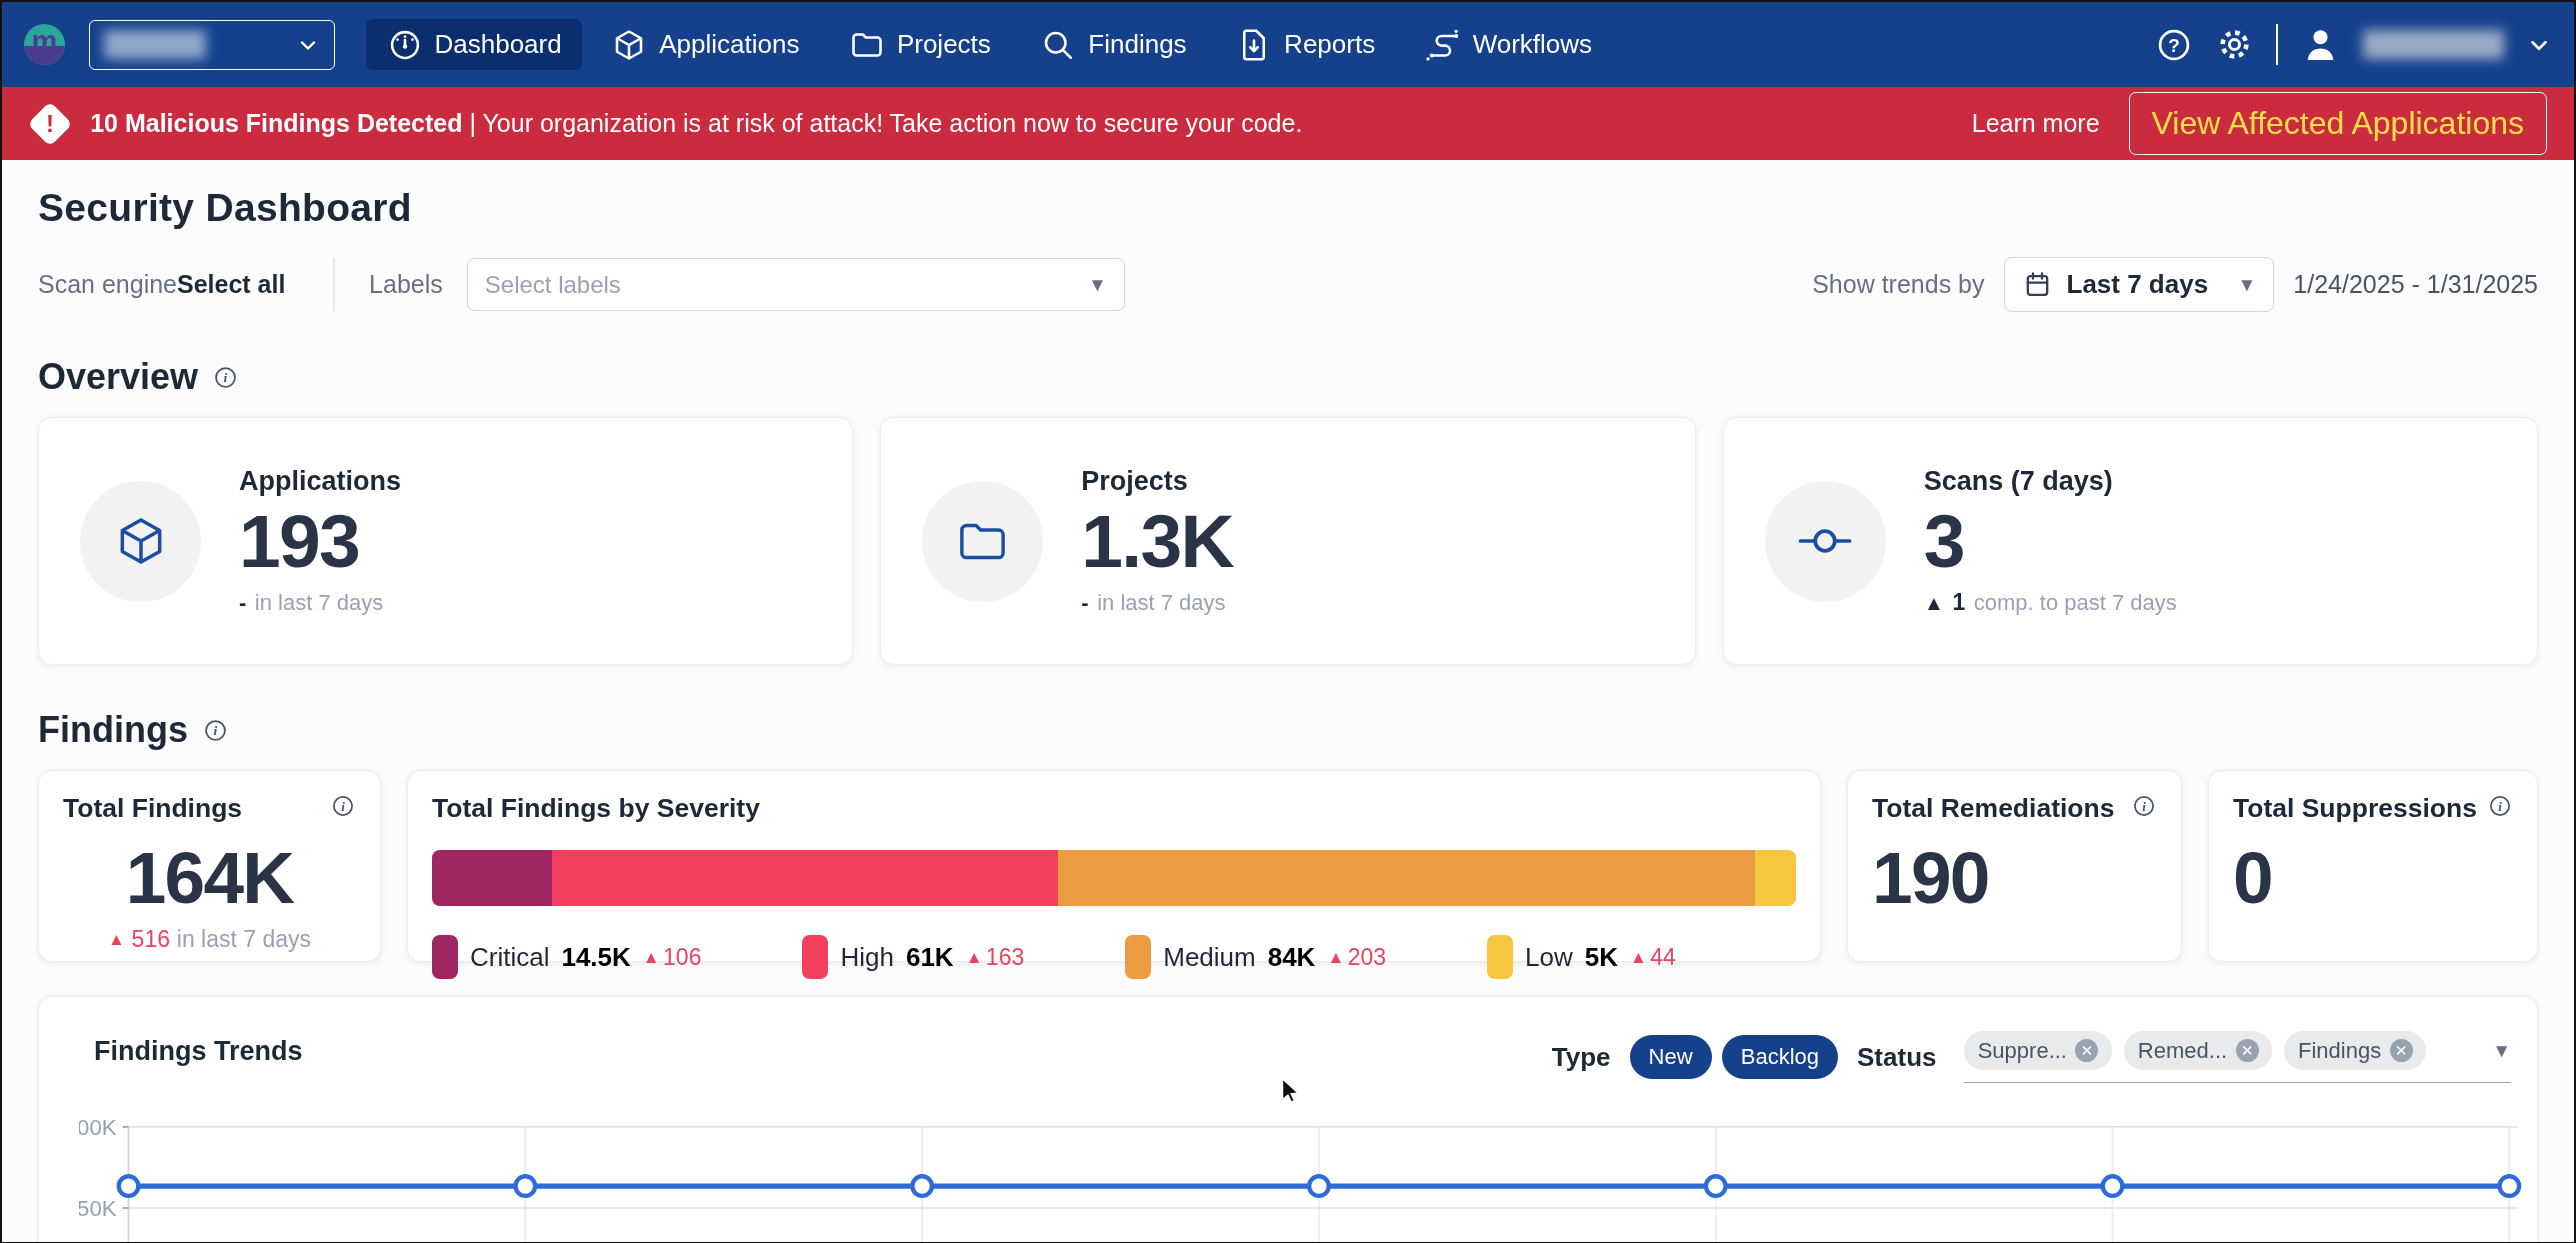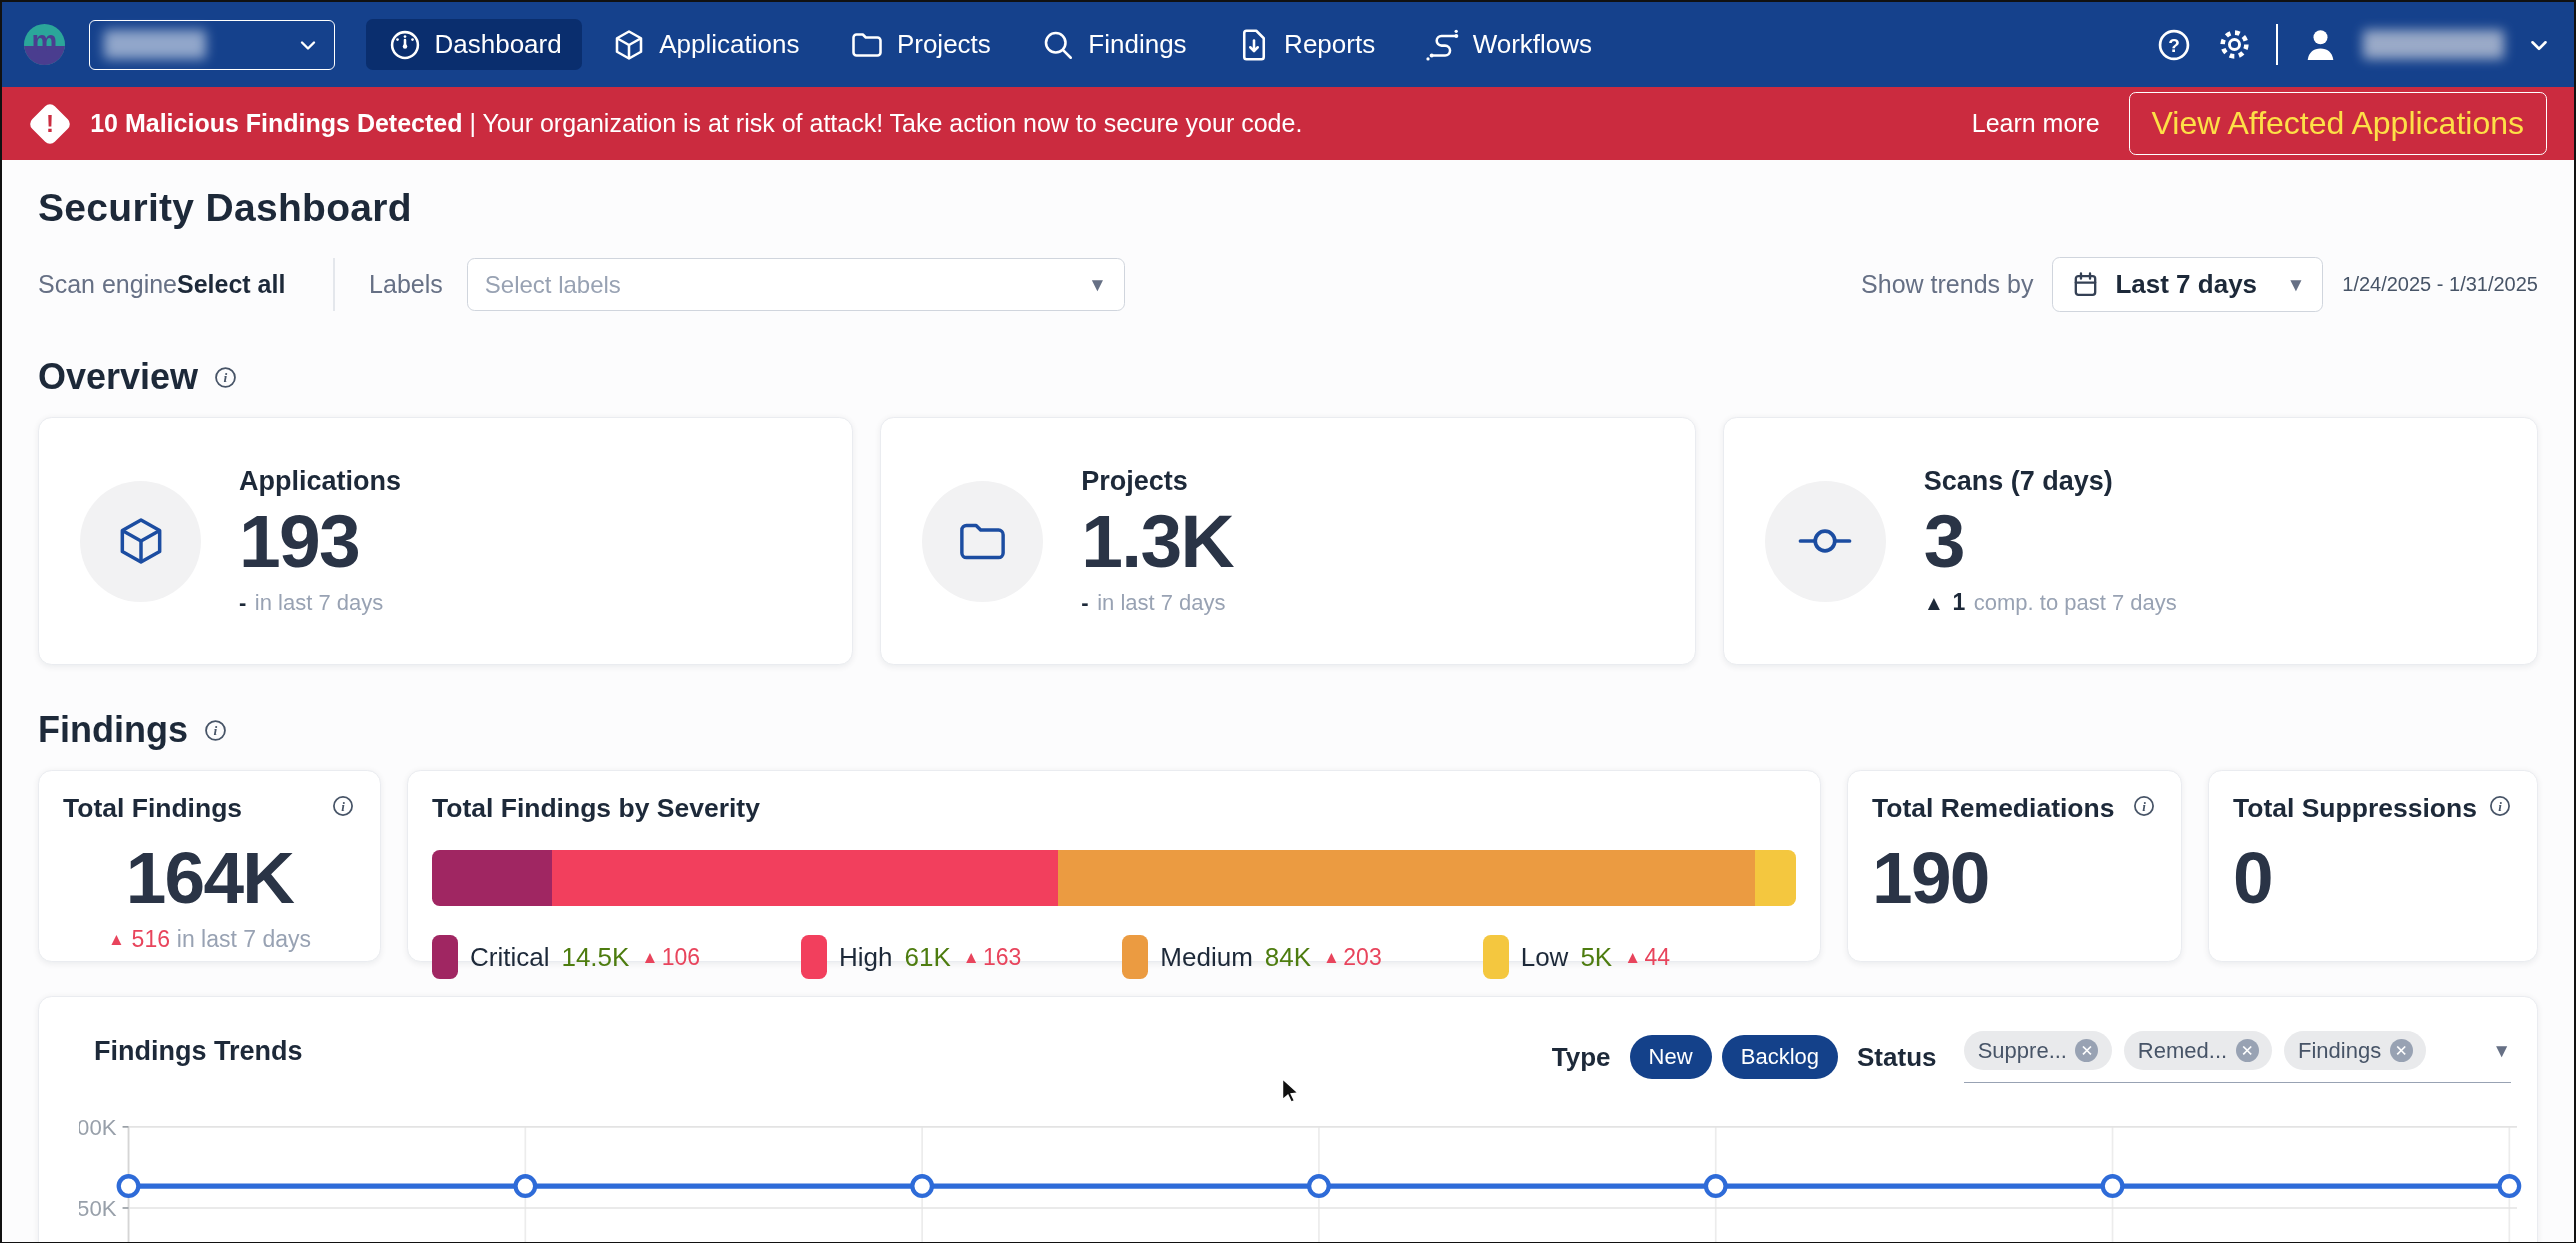--- a/index.html
+++ b/index.html
@@ -50,7 +50,7 @@
   .trend-select { height:55px; border:1.7px solid #D0D5DD; border-radius:7.7px; display:flex; align-items:center; gap:14px; padding:8px 17px; cursor:pointer; background:#FFF;}
   .trend-select .val { font-size:26px; color:#1D2939; font-weight:600;}
   .trend-select .caret { margin-left:15.4px; }
-  .date-range { font-size:20px; color:#475467; }
+  .date-range { font-size:25px; color:#475467; }
   
   .section-head { display:flex; align-items:center; gap:13.7px; margin-top:44px; }
   .section-head h2 { font-size:36px; font-weight:600; color:#1D2939; }

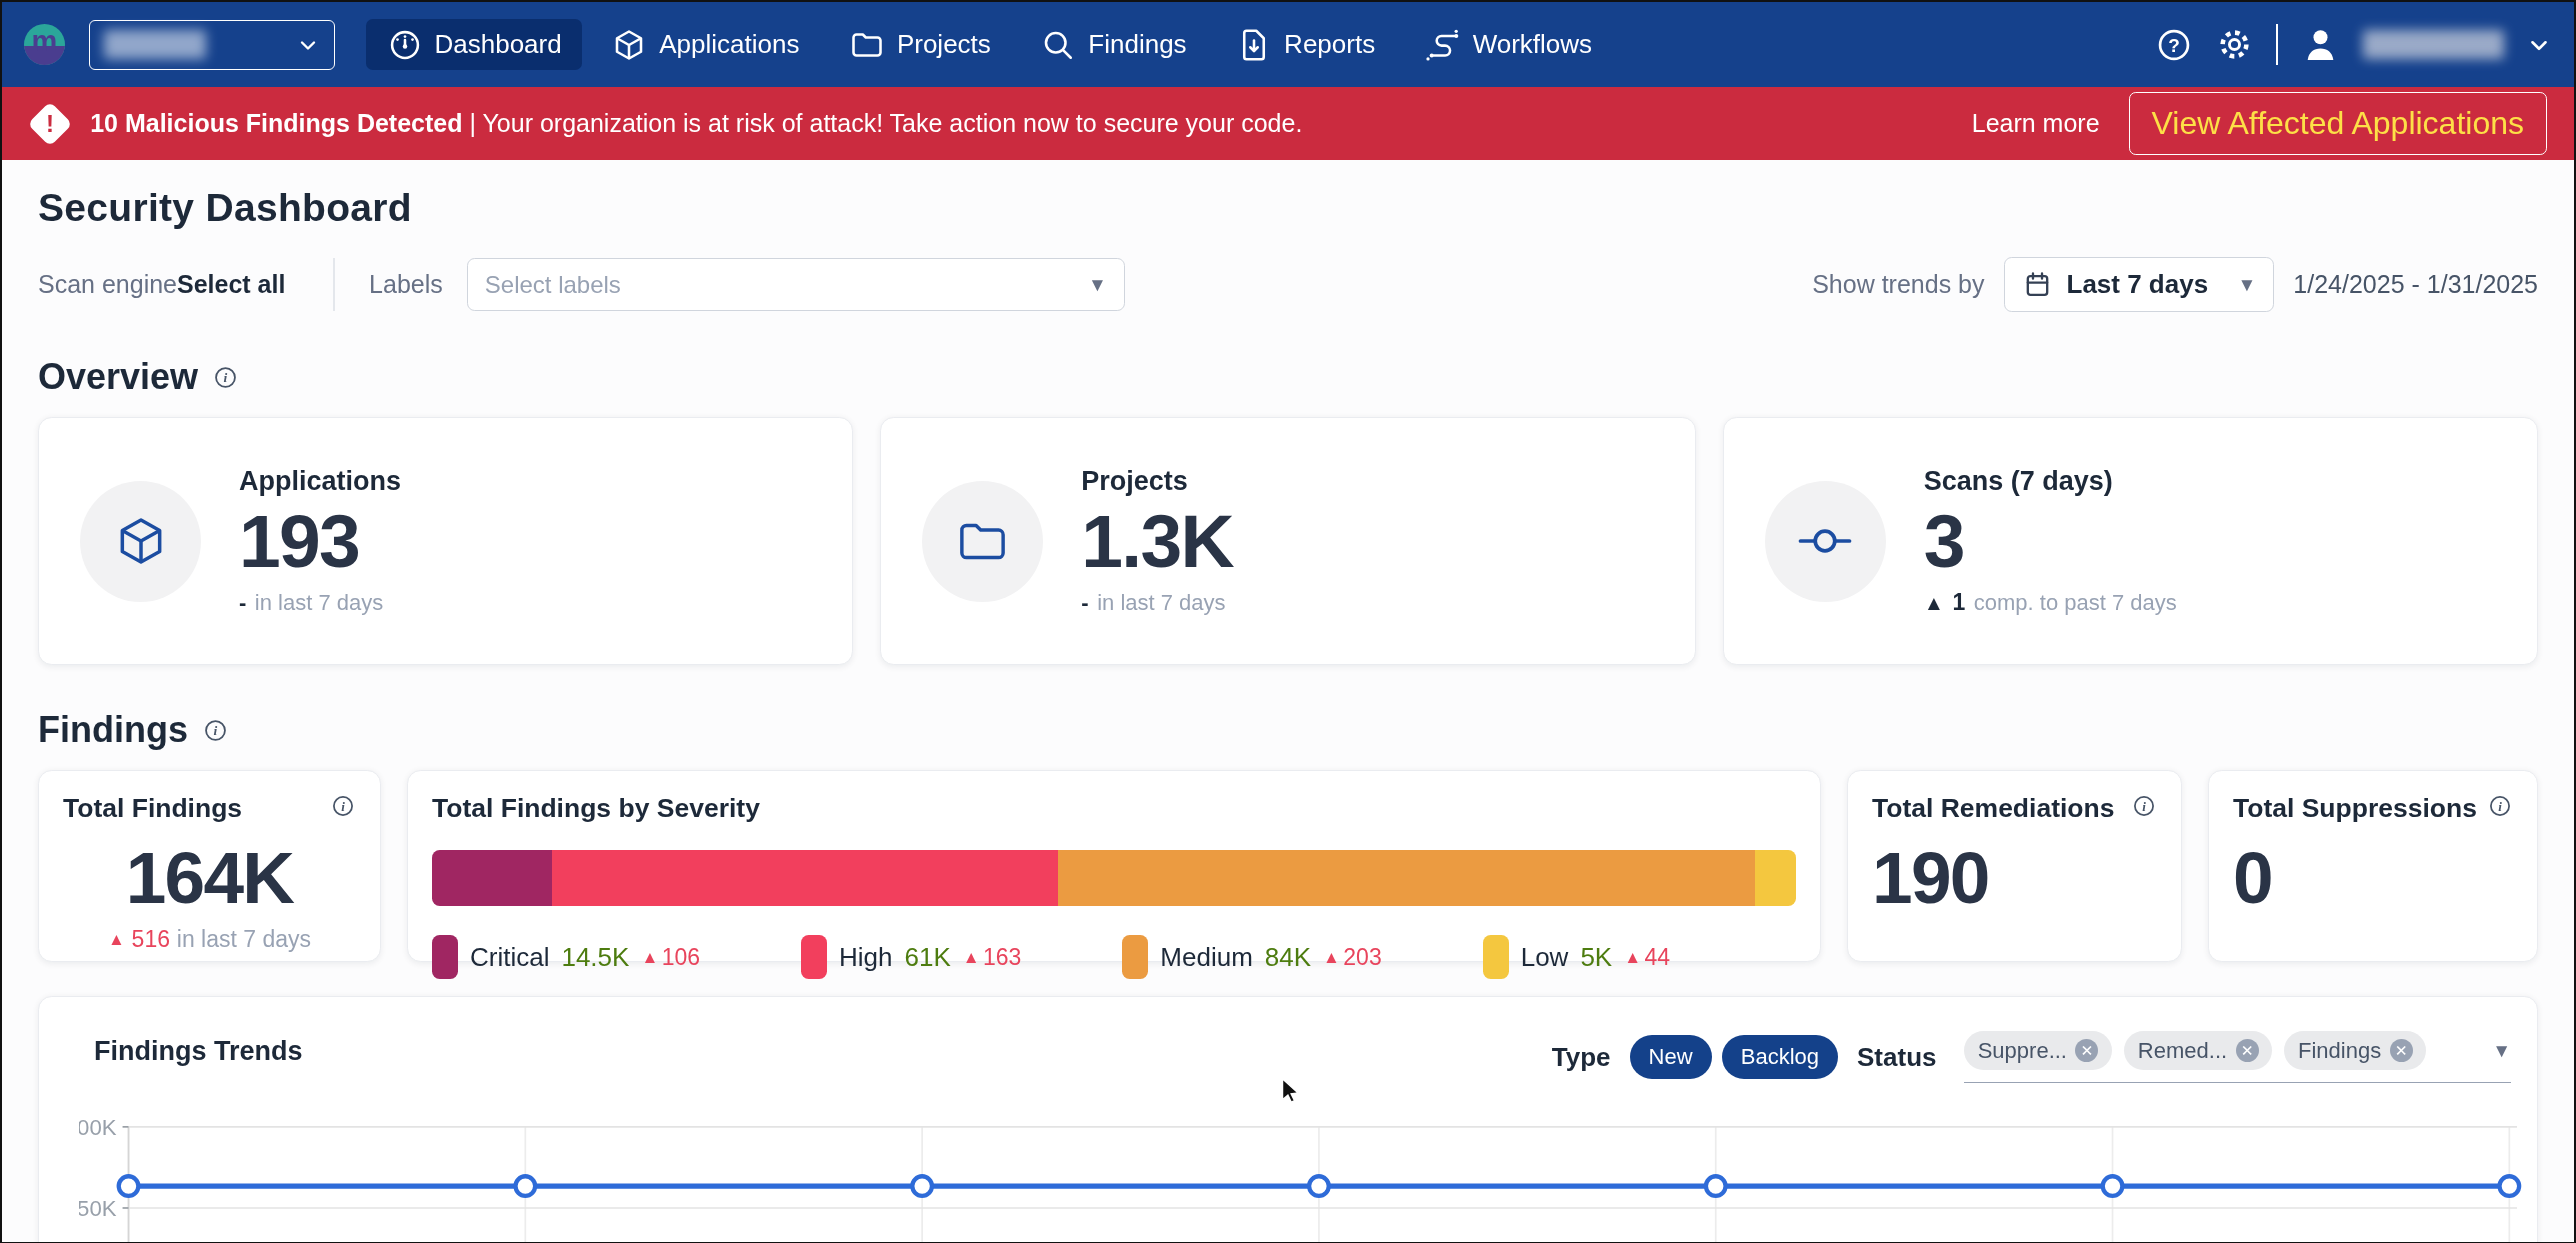--- a/index.html
+++ b/index.html
@@ -84,7 +84,7 @@
   .legend-item { display:flex; align-items:center; gap:12px; }
   .swatch { width:26px; height:44px; border-radius:7.7px; }
   .legend-name { font-size:26px; color:#1D2939; }
-  .legend-val { font-size:26px; font-weight:400; color:#4d7c0f; }
+  .legend-val { font-size:26px; font-weight:700; color:#000000; }
   .legend-delta { font-size:23px; color:#E8445C; display:flex; align-items:center; gap:3.4px;}
   .tri { font-size:17px; line-height:1; }
   

